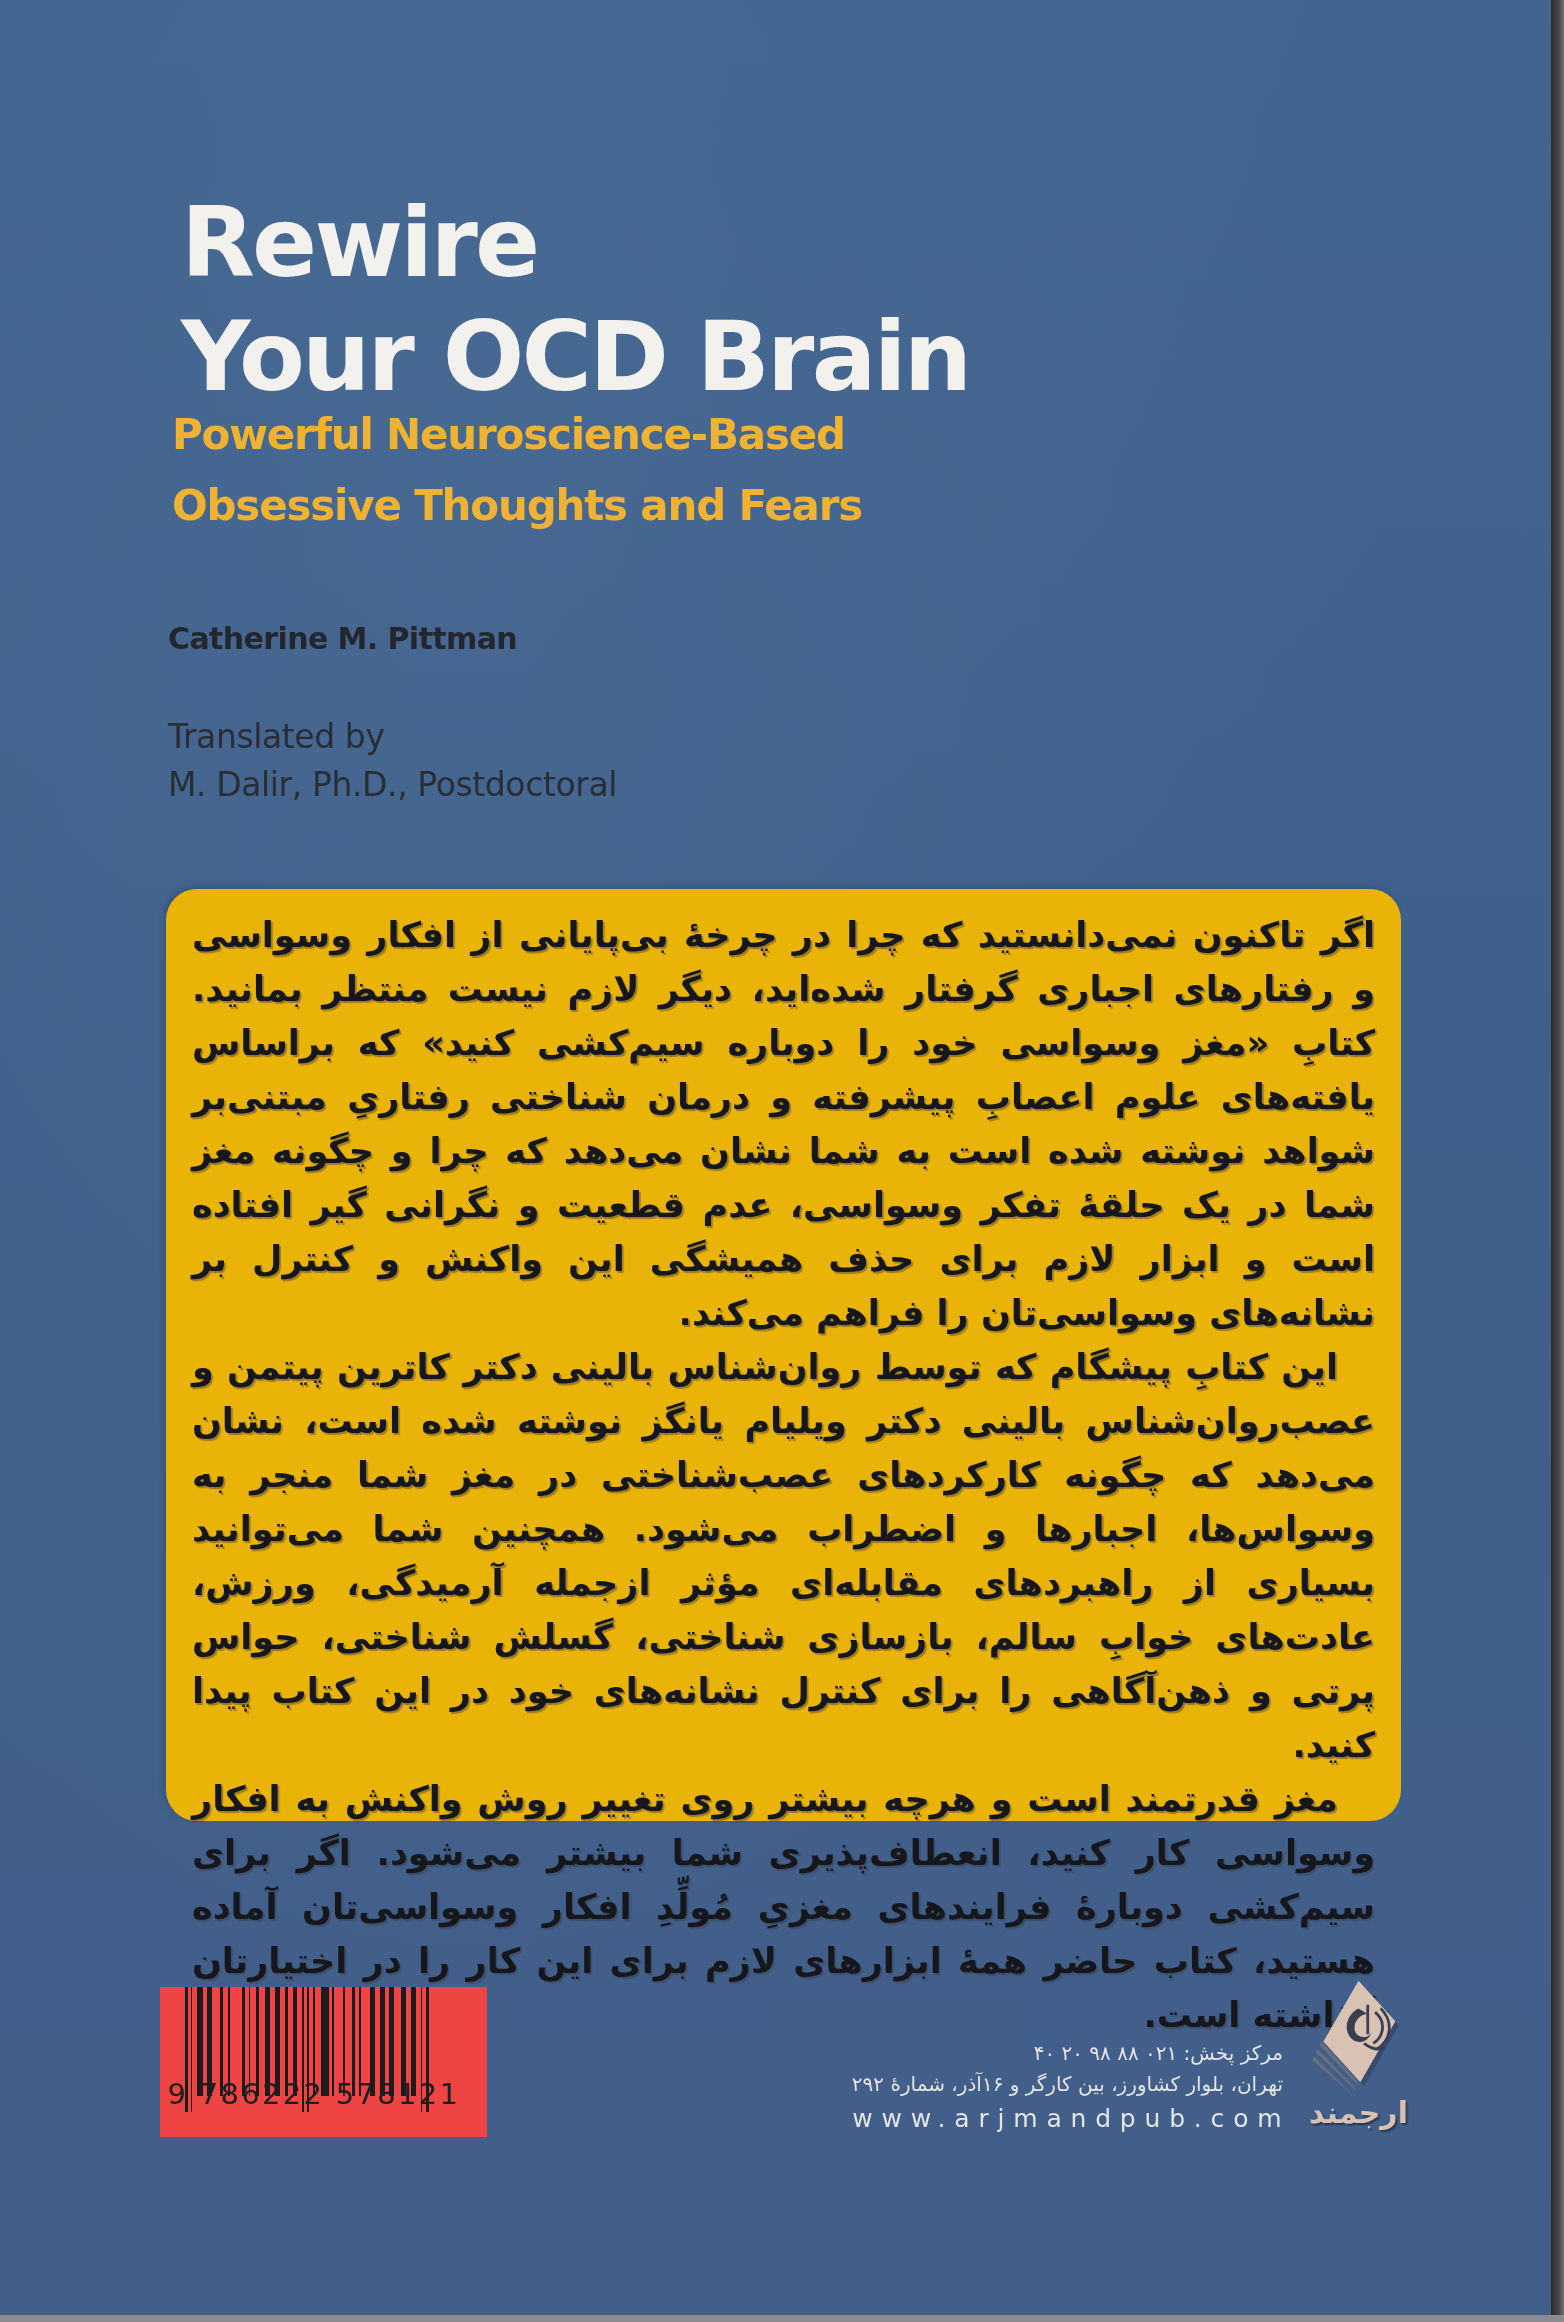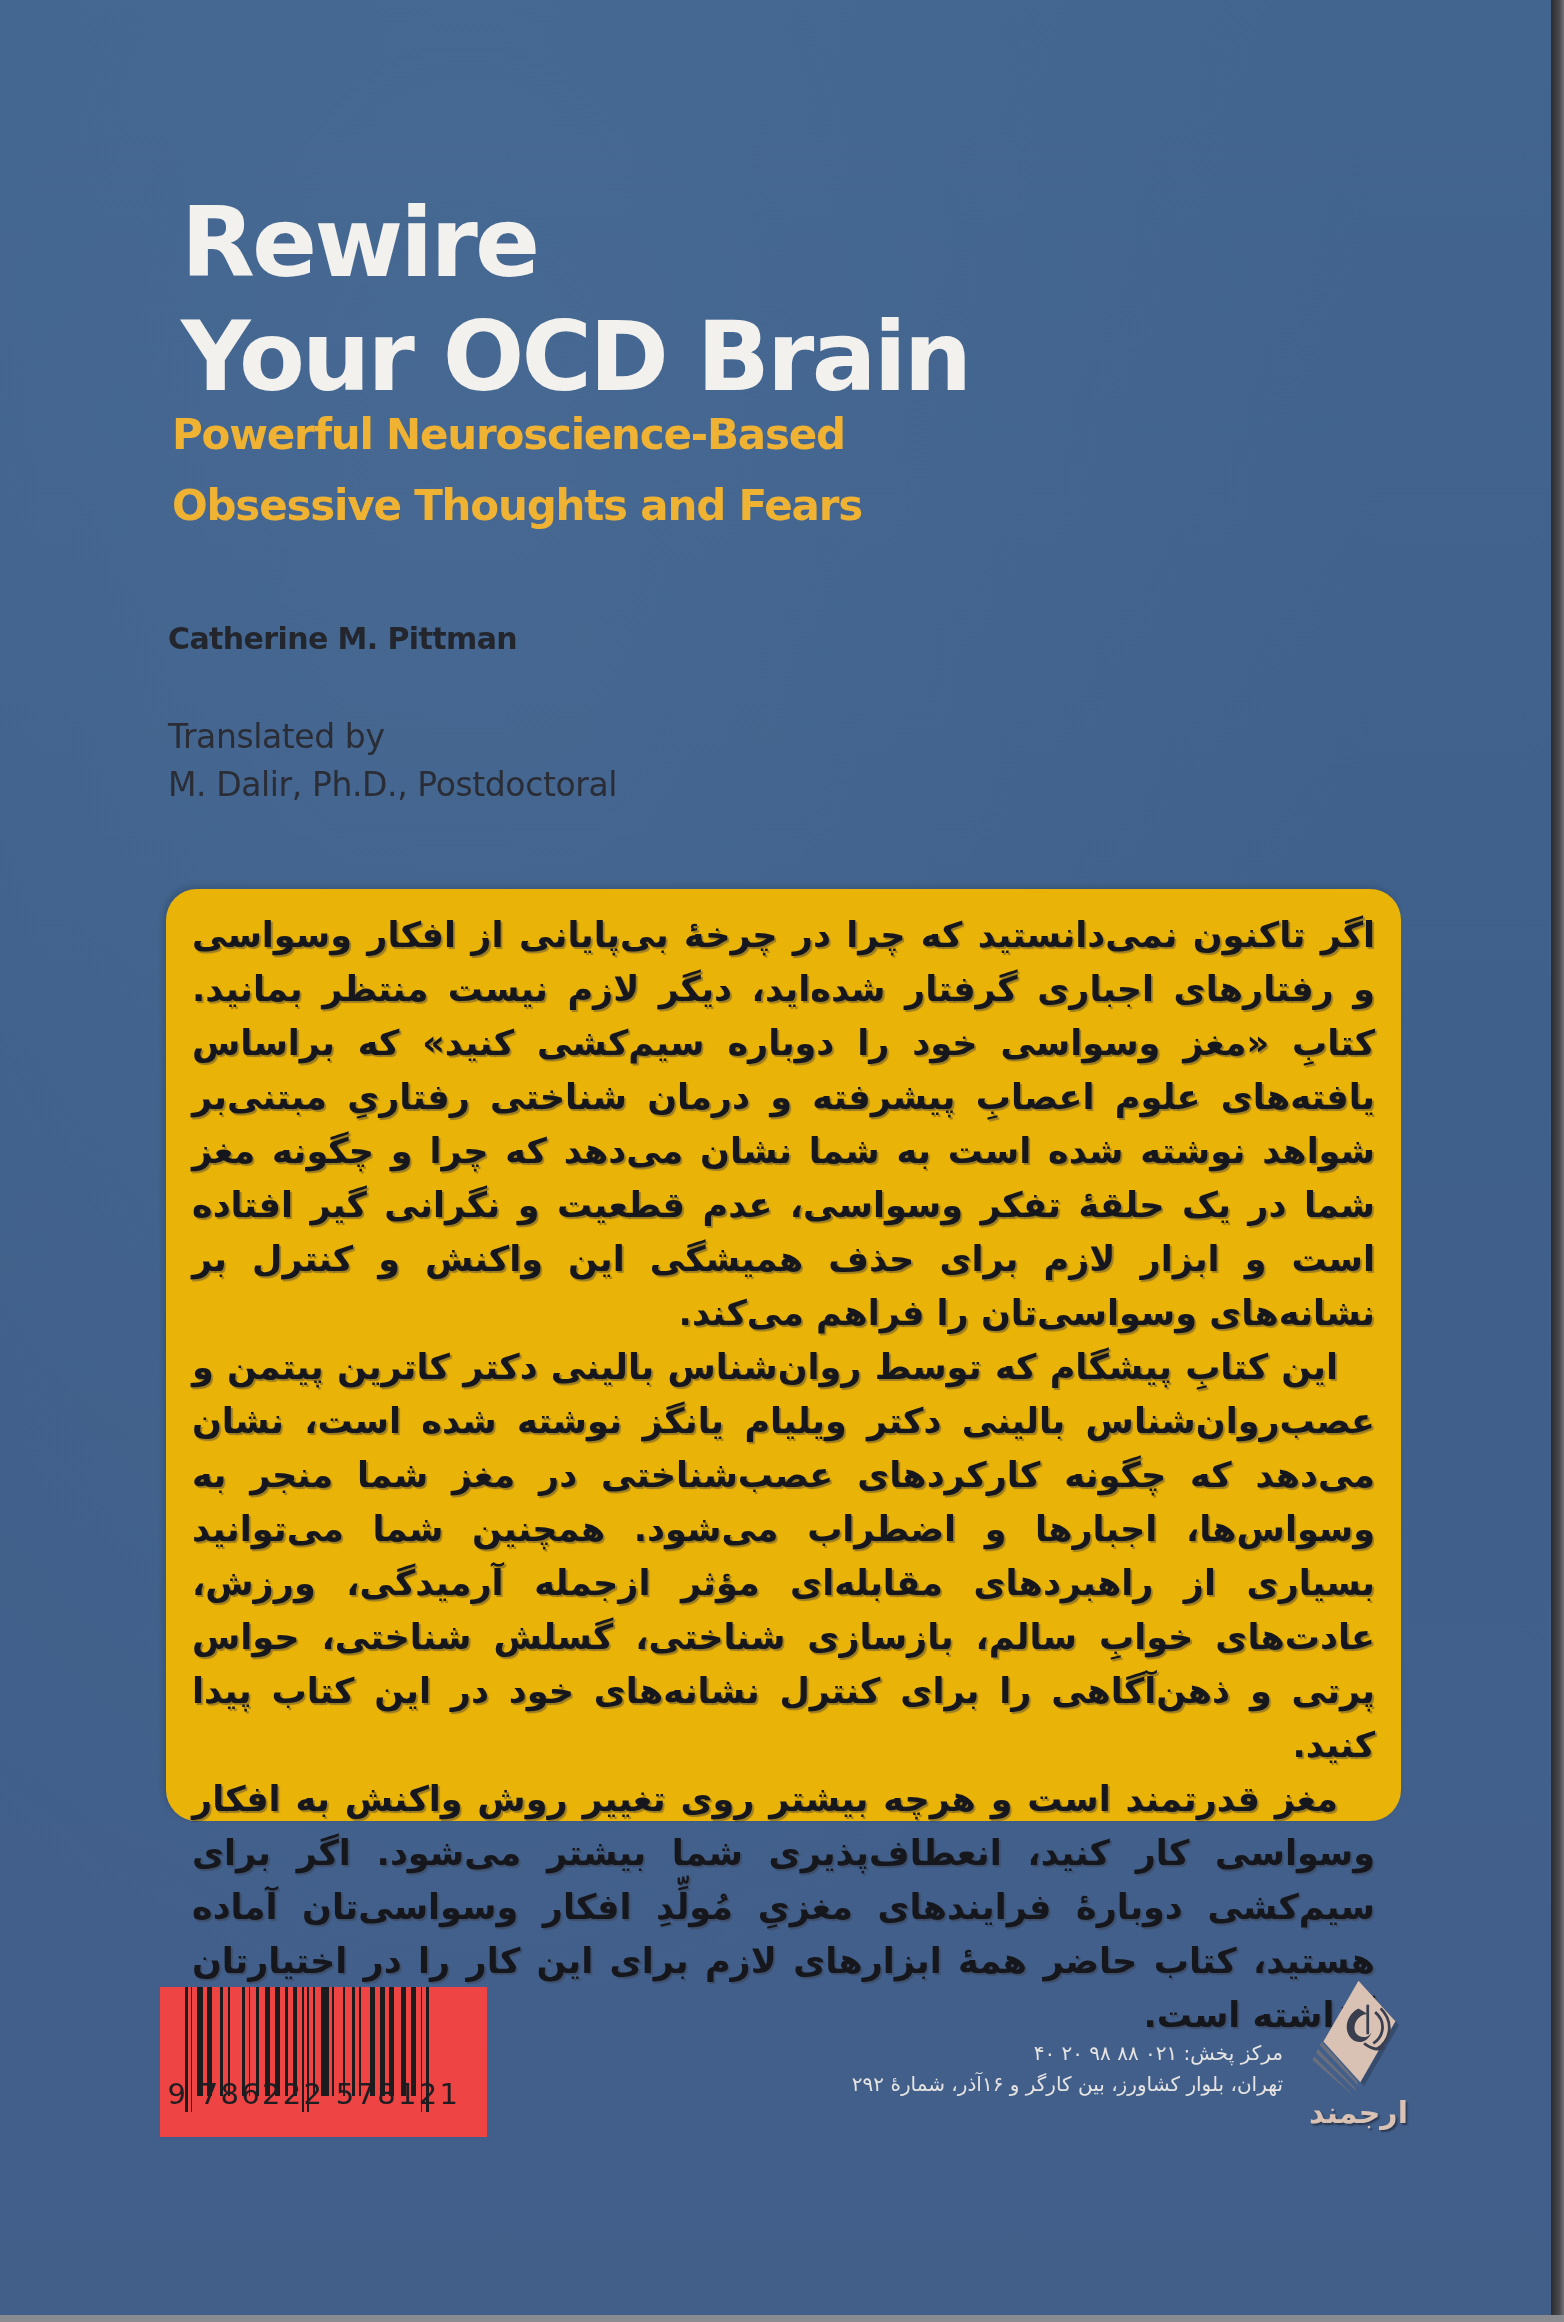--- a/index.html
+++ b/index.html
@@ -277,6 +277,7 @@
 <div class="publisher-info">
   <div class="pub-dist">مرکز پخش: ۰۲۱ ۸۸ ۹۸ ۲۰ ۴۰</div>
   <div class="pub-address">تهران، بلوار کشاورز، بین کارگر و ۱۶آذر، شمارهٔ ۲۹۲</div>
+  <div class="pub-web">www.arjmandpub.com</div>
 </div>
 
 <div class="logo">

